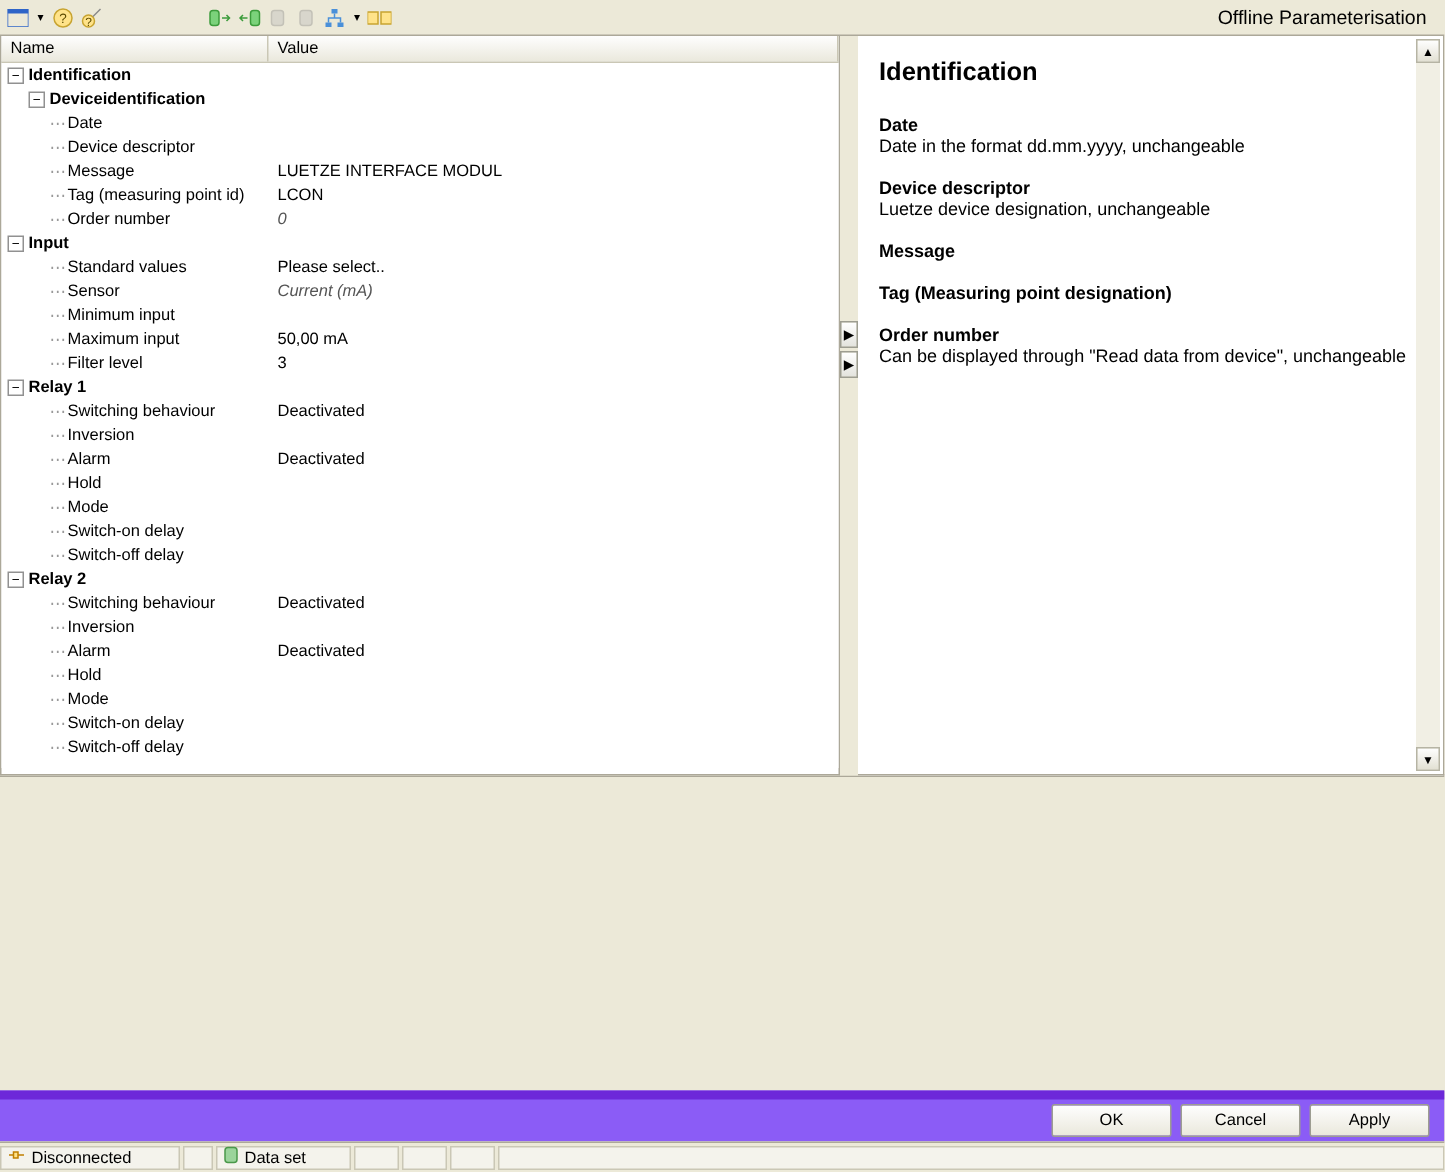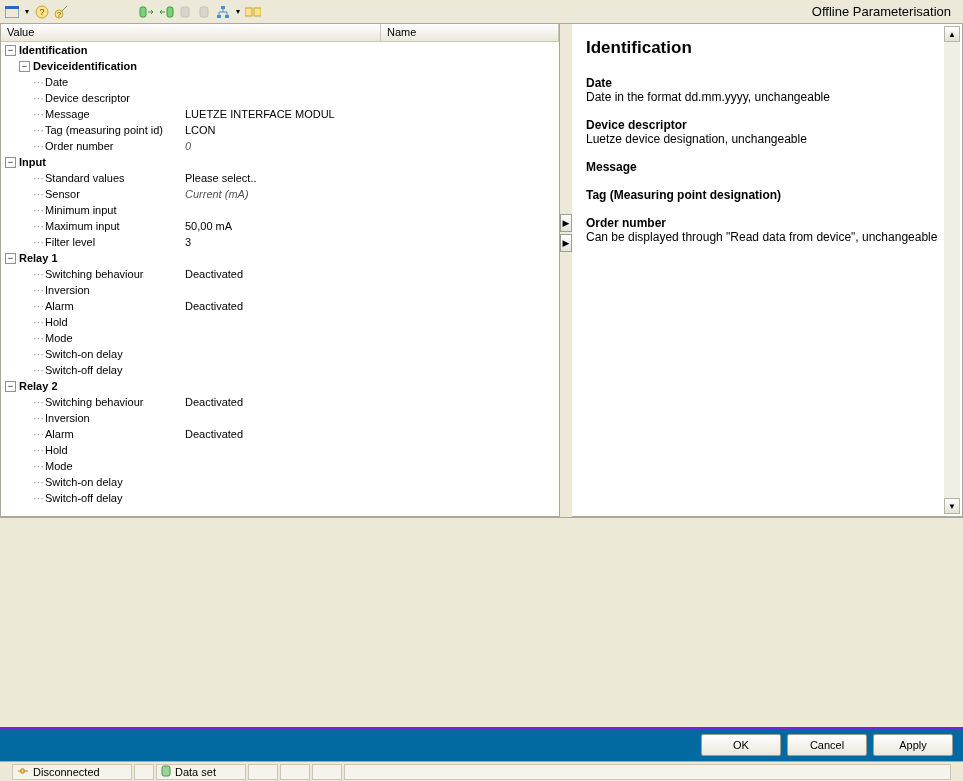--- a/index.html
+++ b/index.html
@@ -208,8 +208,8 @@
 <div class="main">
   <div class="left-pane">
     <div class="columns-header">
+      <div class="ch-cell ch-name">Name</div>
       <div class="ch-cell ch-value">Value</div>
-      <div class="ch-cell ch-name">Name</div>
     </div>
     <div class="tree-wrap">
         <div class="tree-body">

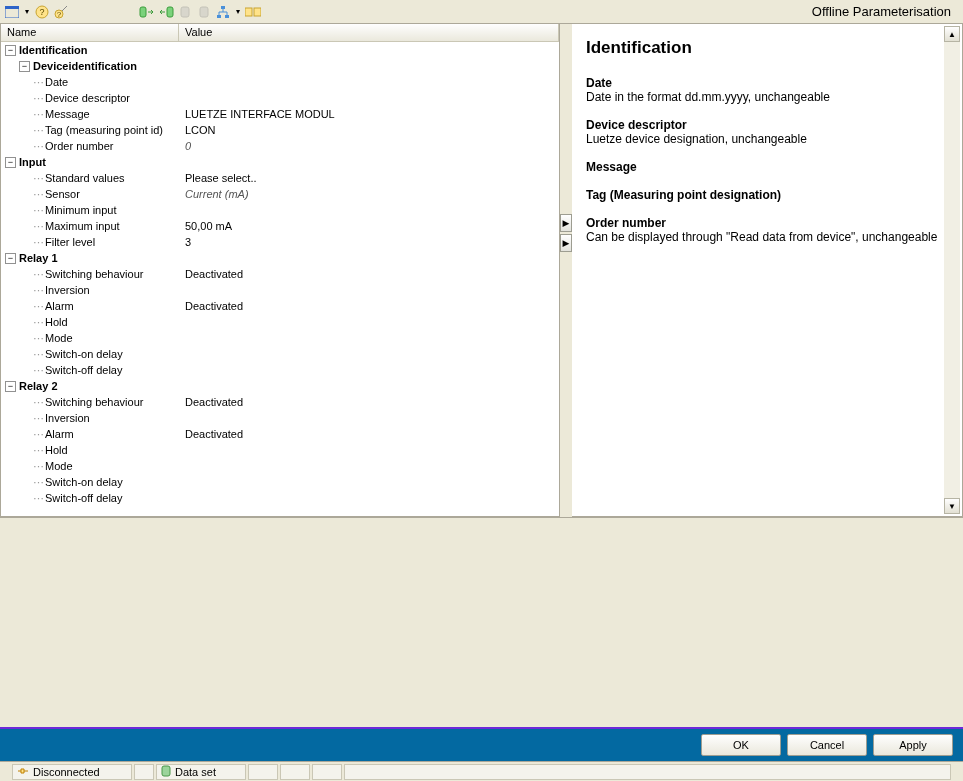--- a/index.html
+++ b/index.html
@@ -117,9 +117,9 @@
 
   .lower-gap { height: 210px; background: #ece9d8; border-top:1px solid #aca899;}
   .button-bar {
-    height: 34px; background:#0369a1; display:flex; align-items:center;
+    height: 34px; background:#8b5cf6; display:flex; align-items:center;
     justify-content:flex-end; gap:6px; padding:0 10px;
-    border-top:2px solid #6d28d9;
+    border-top:6px solid #6d28d9;
   }
   .btn {
     width: 80px; height:22px;

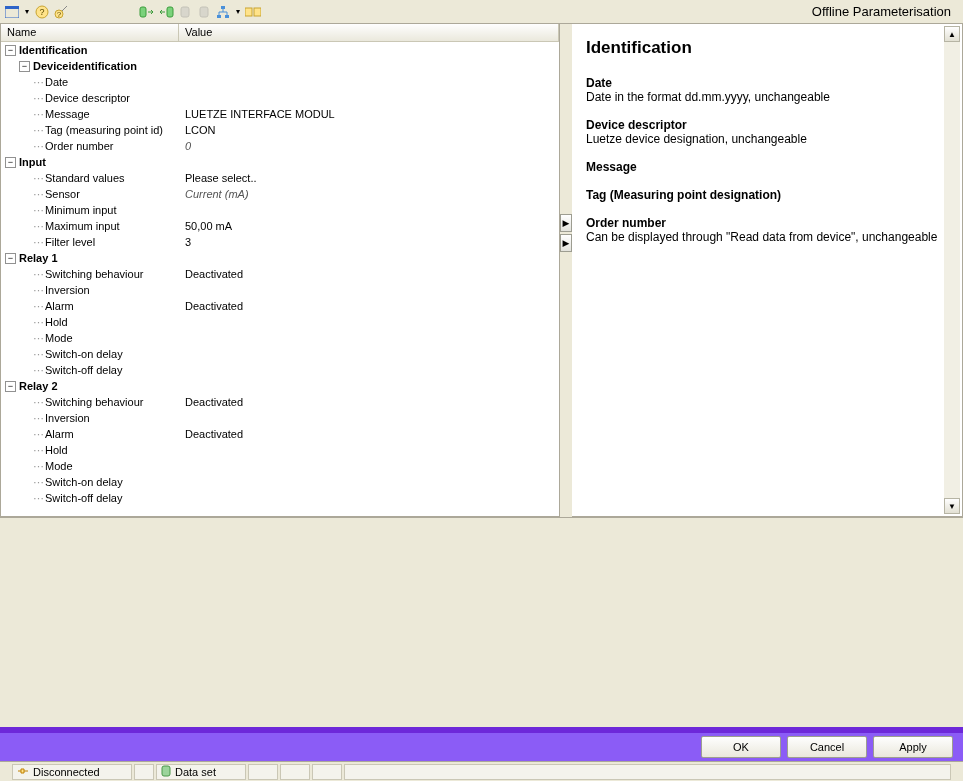--- a/index.html
+++ b/index.html
@@ -129,7 +129,7 @@
   }
   .status-bar {
     height:20px; background:#ece9d8; border-top:1px solid #aca899;
-    display:flex; align-items:center; padding:0 12px; gap:2px;
+    display:flex; align-items:center; padding:0 0; gap:2px;
   }
   .sb-cell {
     height:16px; border:1px solid #cac7b5; background:#f4f3ec;

